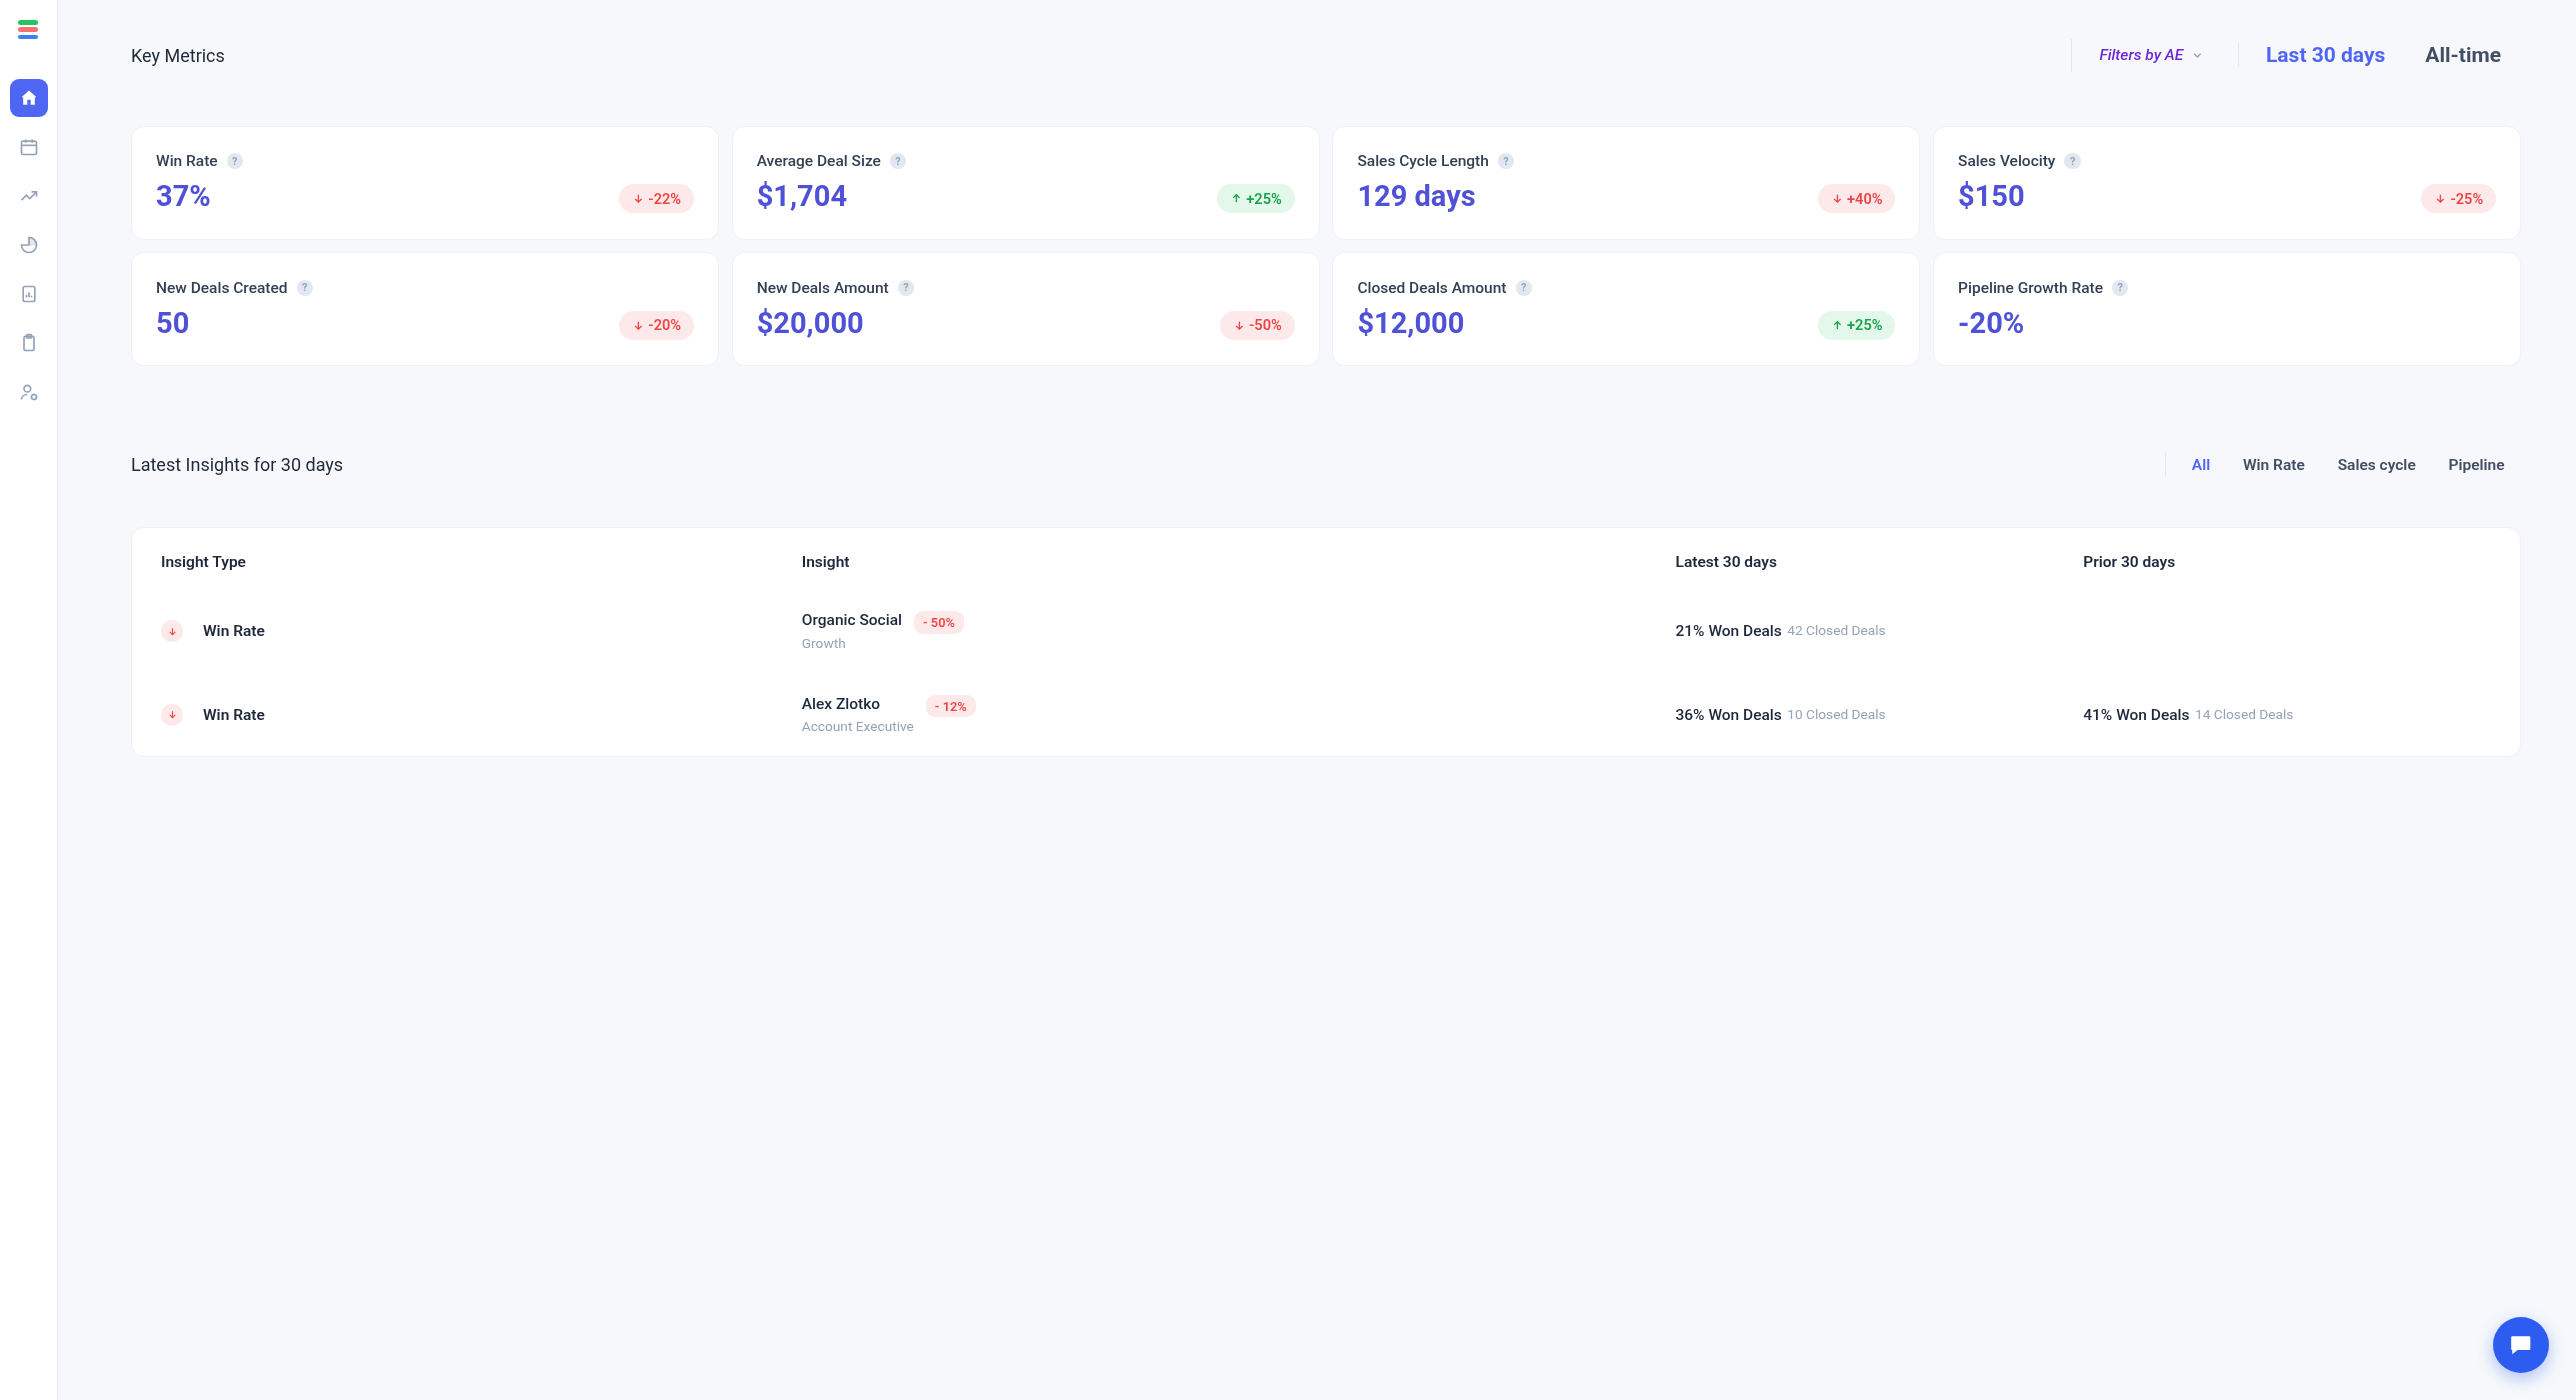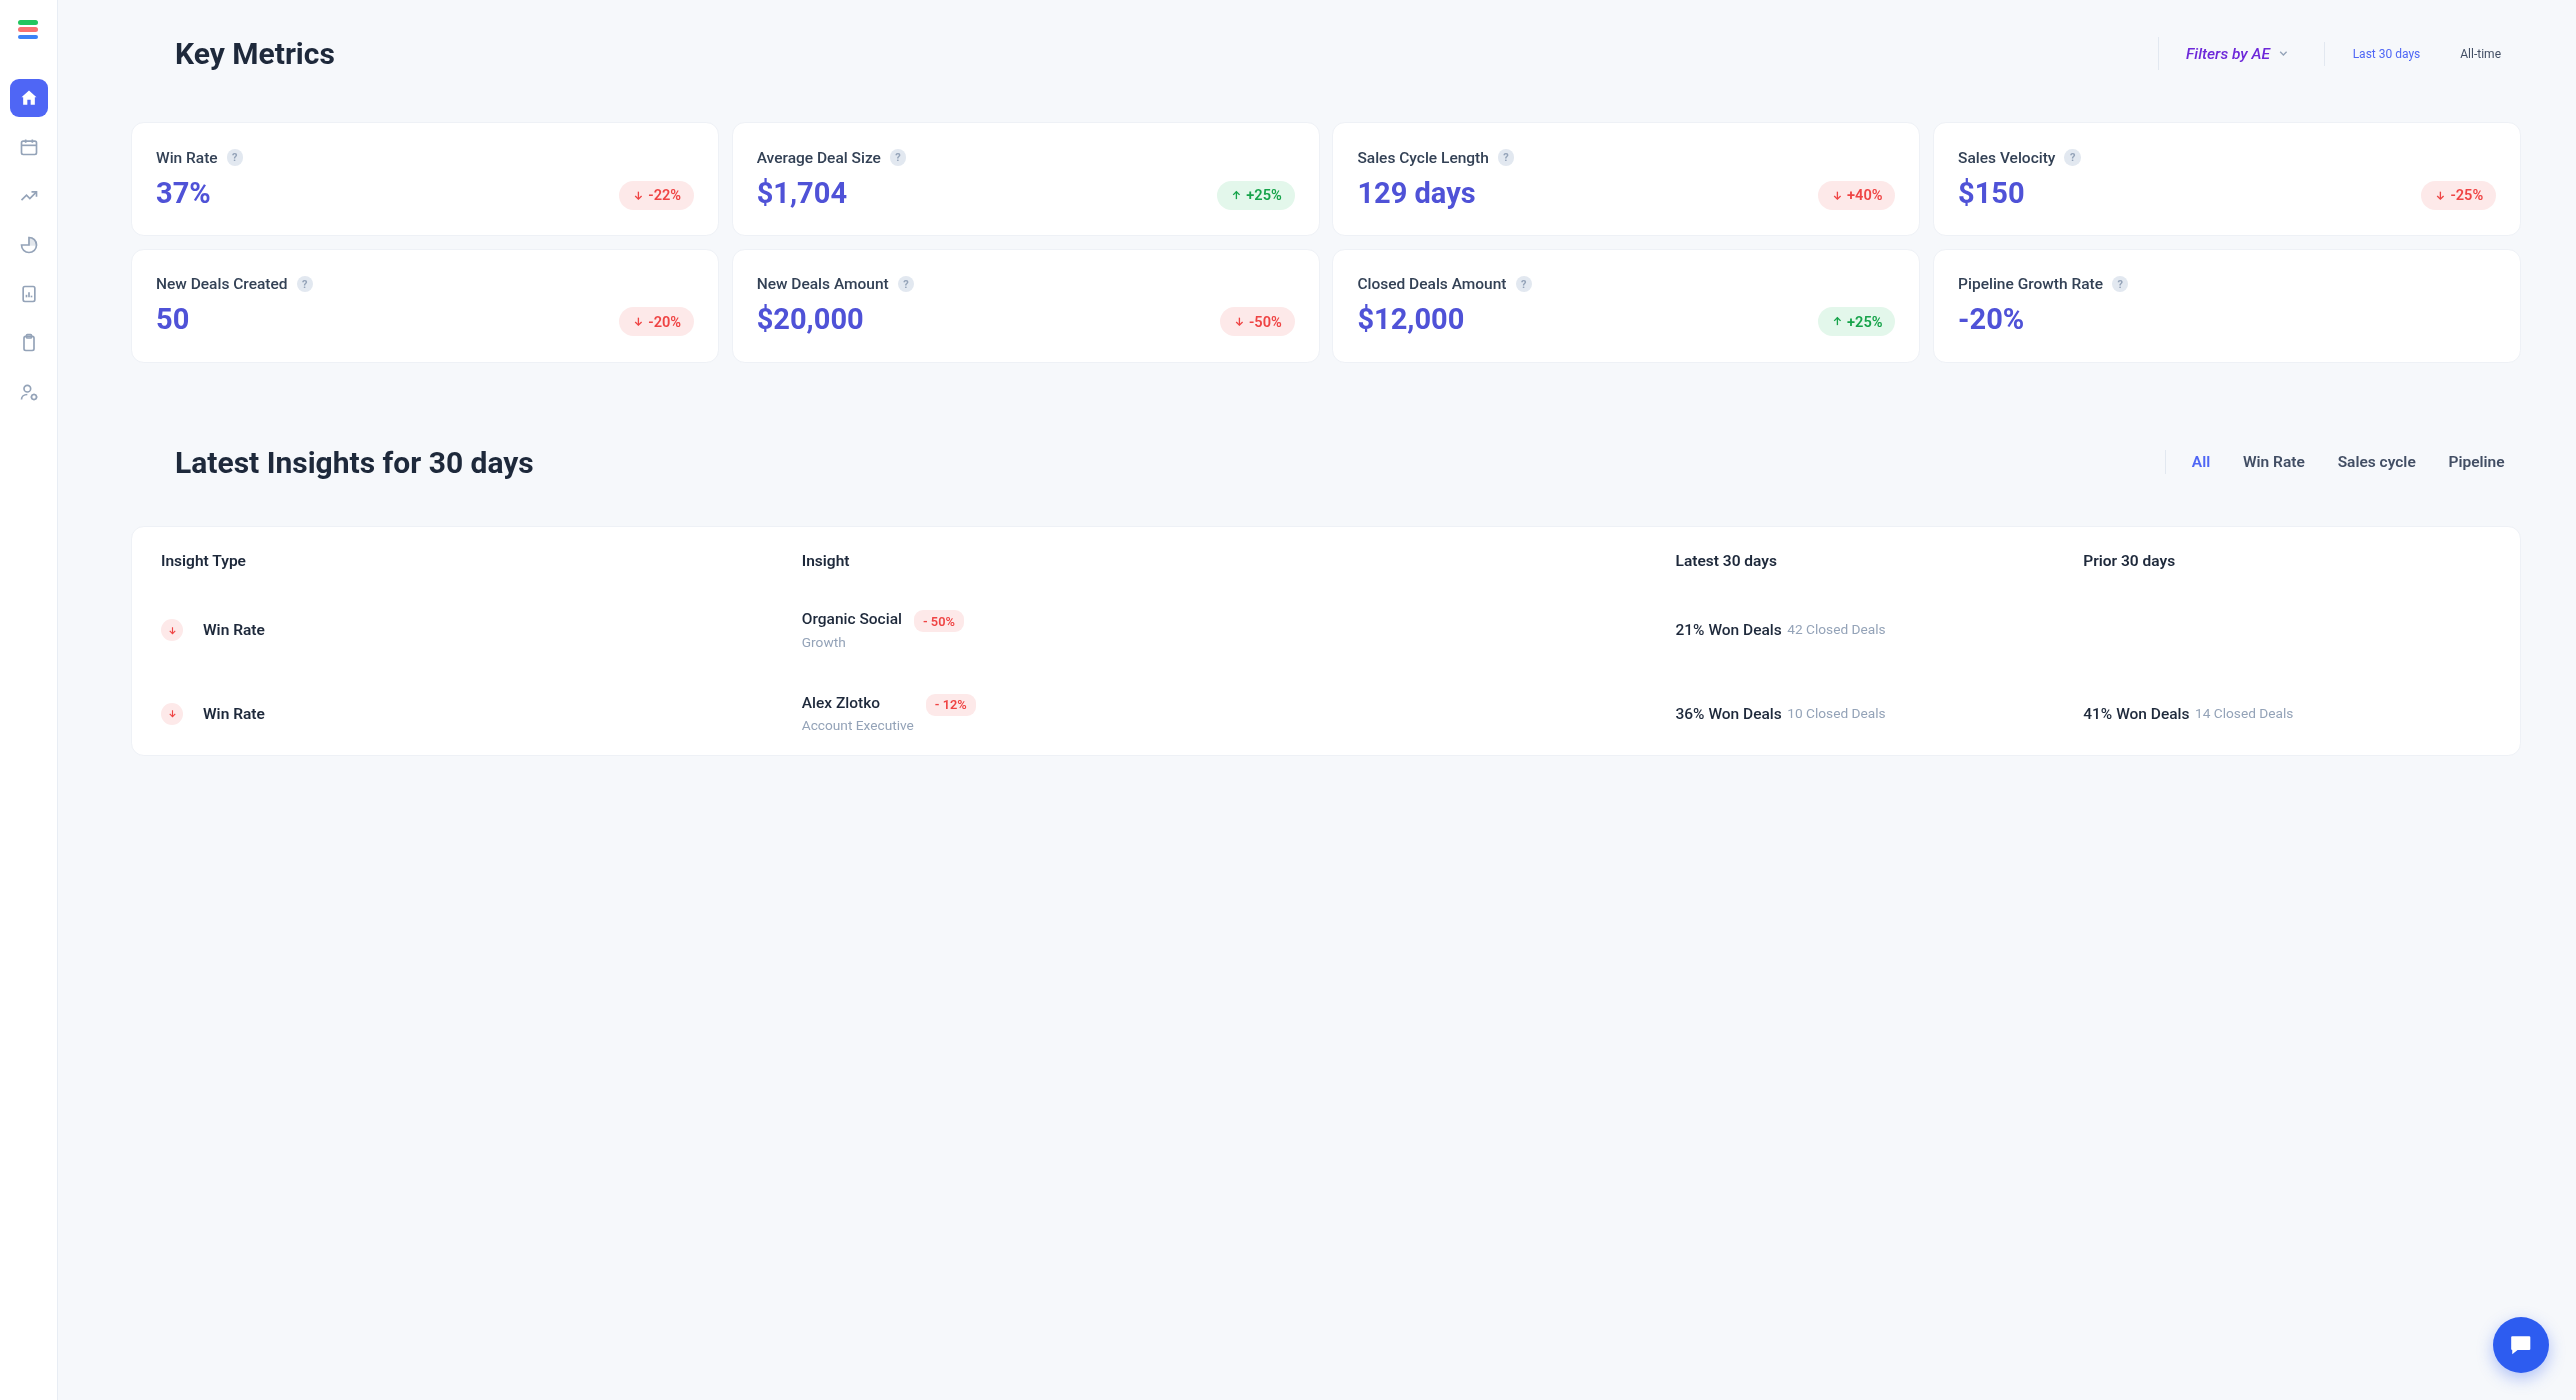--- a/index.html
+++ b/index.html
@@ -16,7 +16,7 @@
 .side-item svg { width: 20px; height: 20px; }
 .main { flex: 1; padding: 36px 55px 36px 73px; }
 .section-head { display: flex; align-items: center; justify-content: space-between; margin-bottom: 51px; }
-.section-title { font-size: 30px; font-weight: 700; color: #1e293b; margin-left: 44px; }
+.section-title { font-size: 18px; font-weight: 400; color: #1e293b; }
 .head-controls { display: flex; align-items: center; gap: 0; }
 .filter-btn { display: flex; align-items: center; gap: 7.3px; padding: 7.3px 27px; border-left: 0.9px solid #e2e8f0; color: #6d28d9; font-size: 15.5px; font-weight: 500; cursor: pointer; font-style: italic; }
 .tab-btn { padding: 7.3px 20px; font-size: 12px; font-weight: 400; color: #424e64; cursor: pointer; }

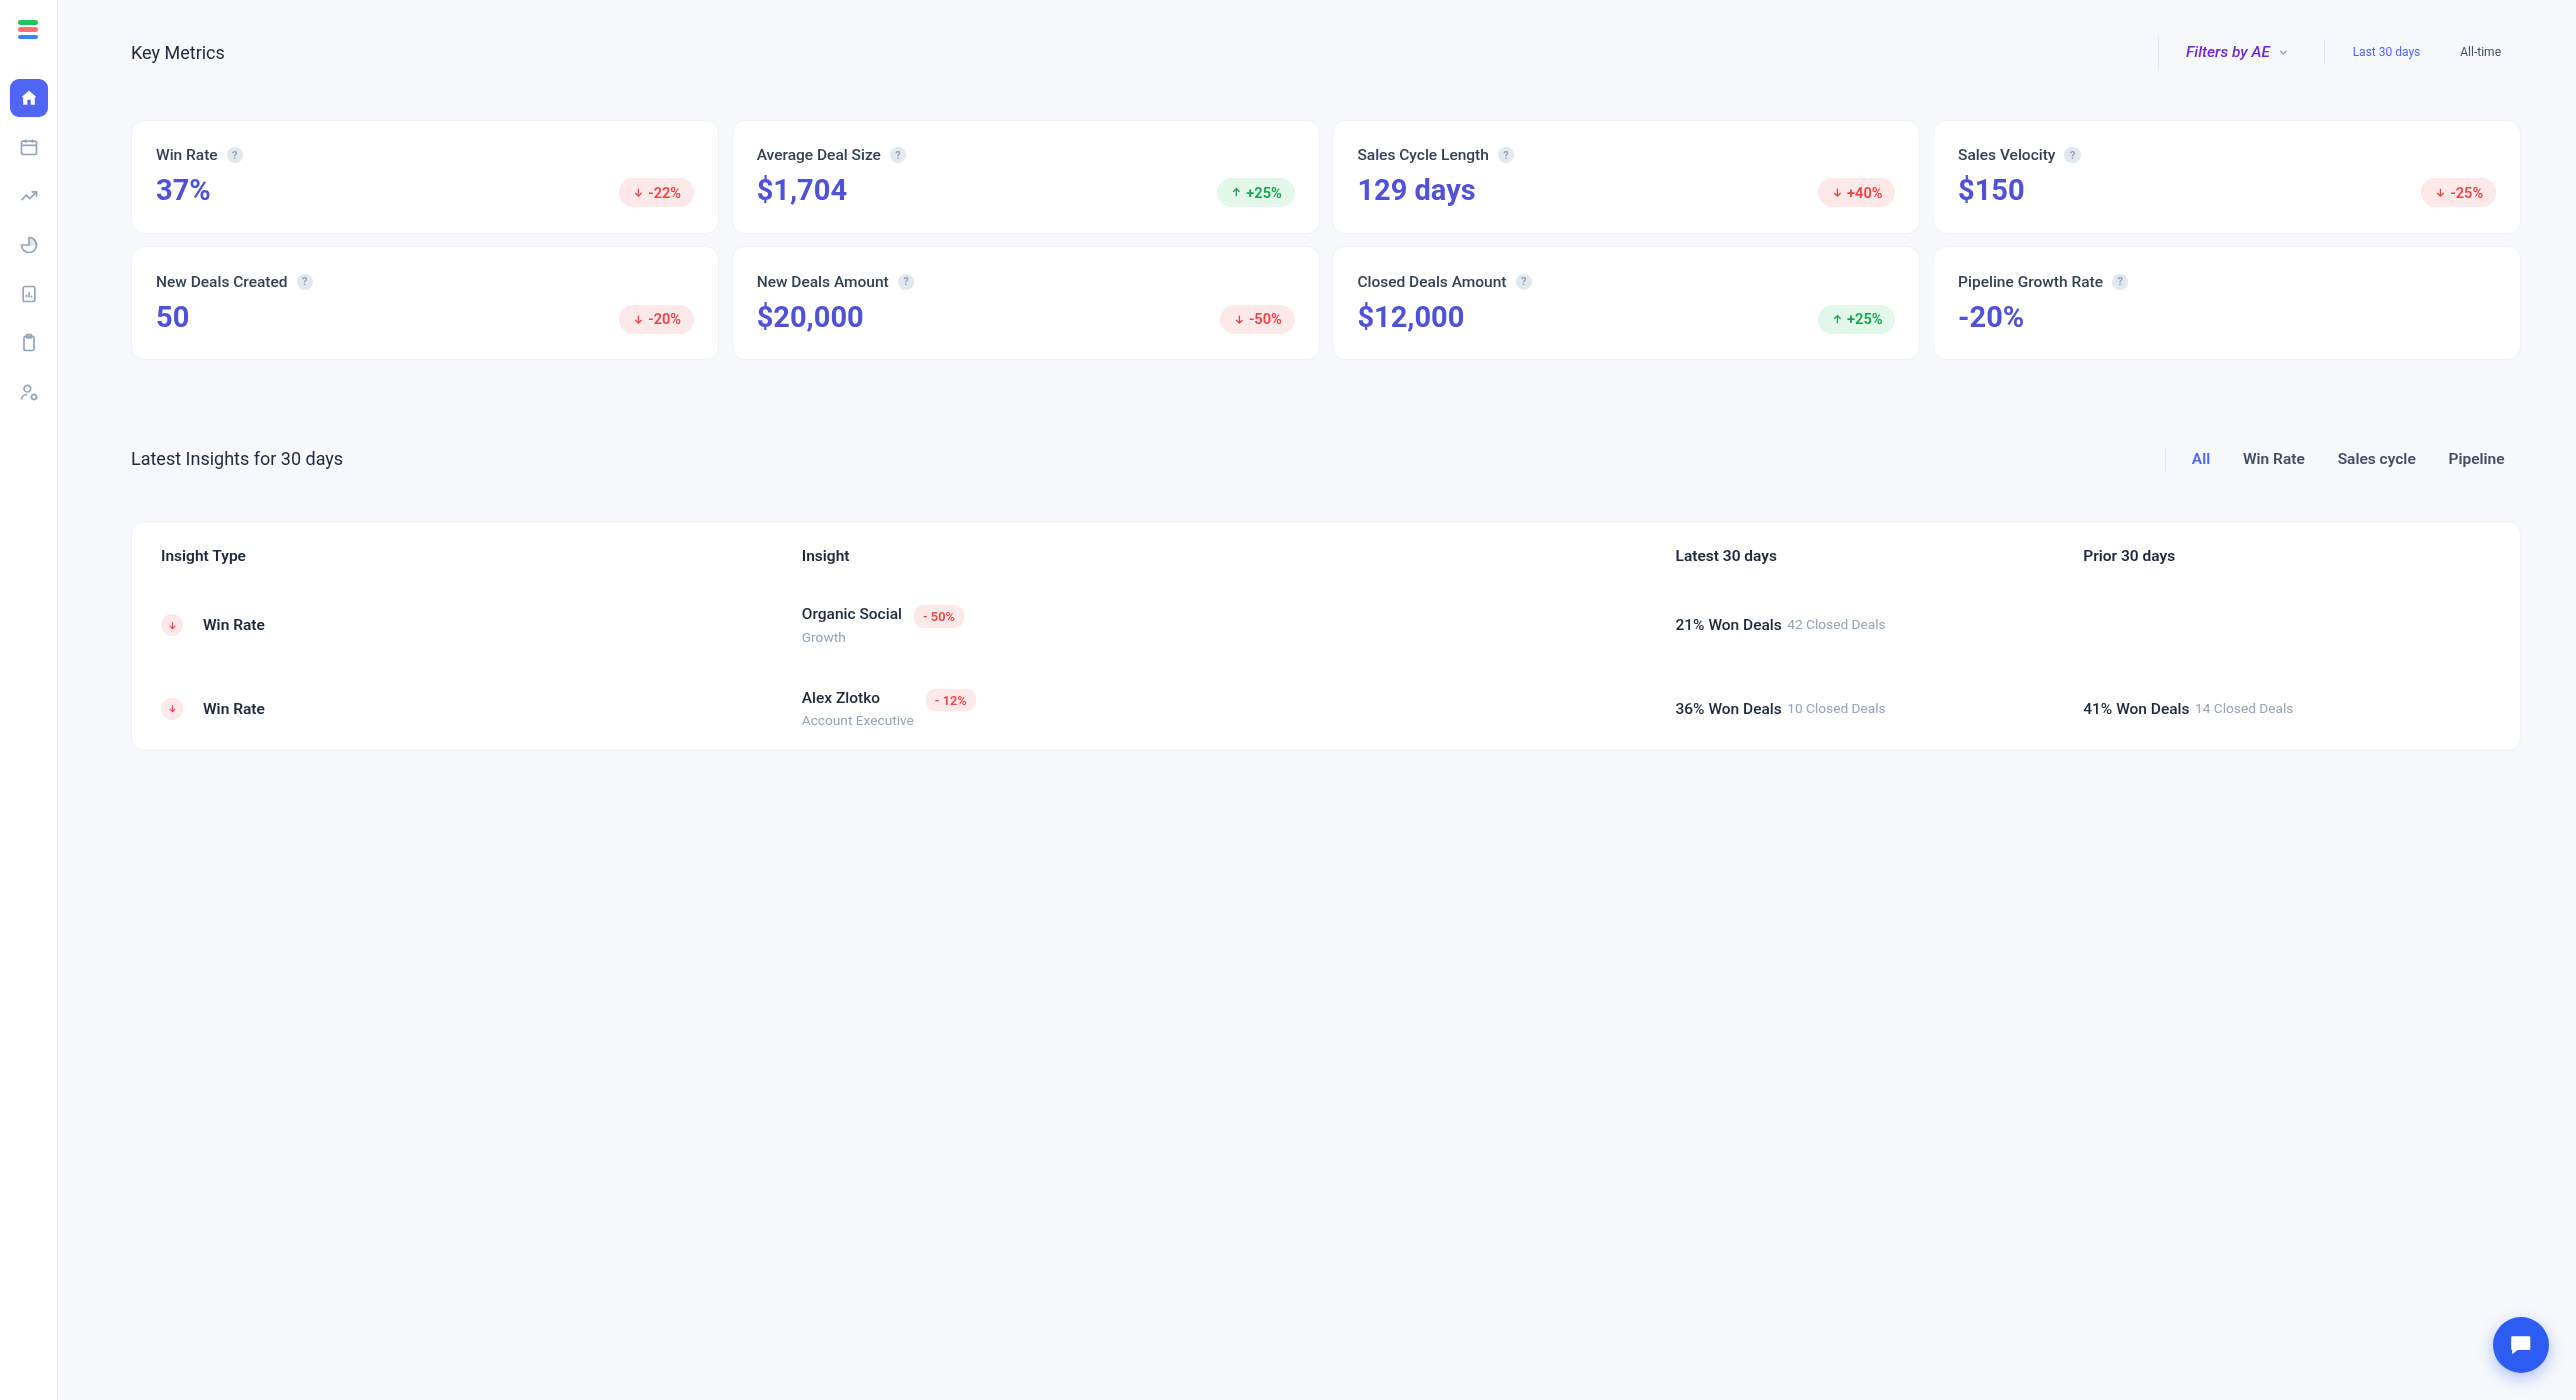--- a/index.html
+++ b/index.html
@@ -19,7 +19,7 @@
 .section-title { font-size: 18px; font-weight: 400; color: #1e293b; }
 .head-controls { display: flex; align-items: center; gap: 0; }
 .filter-btn { display: flex; align-items: center; gap: 7.3px; padding: 7.3px 27px; border-left: 0.9px solid #e2e8f0; color: #6d28d9; font-size: 15.5px; font-weight: 500; cursor: pointer; font-style: italic; }
-.tab-btn { padding: 7.3px 20px; font-size: 12px; font-weight: 400; color: #424e64; cursor: pointer; }
+.tab-btn { padding: 7.3px 20px; font-size: 21px; font-weight: 700; color: #424e64; cursor: pointer; }
 .tab-btn.active { color: #4f66f5; }
 .tab-sep { border-left: 0.9px solid #e2e8f0; height: 24px; margin: 0 7.3px; }
 .metrics-grid { display: grid; grid-template-columns: repeat(4, 1fr); gap: 12.8px; margin-bottom: 82px; }

